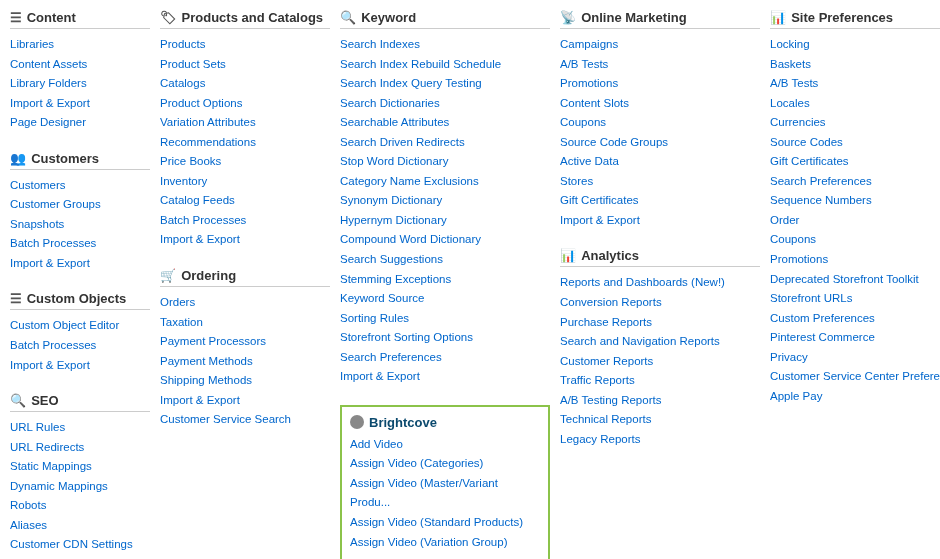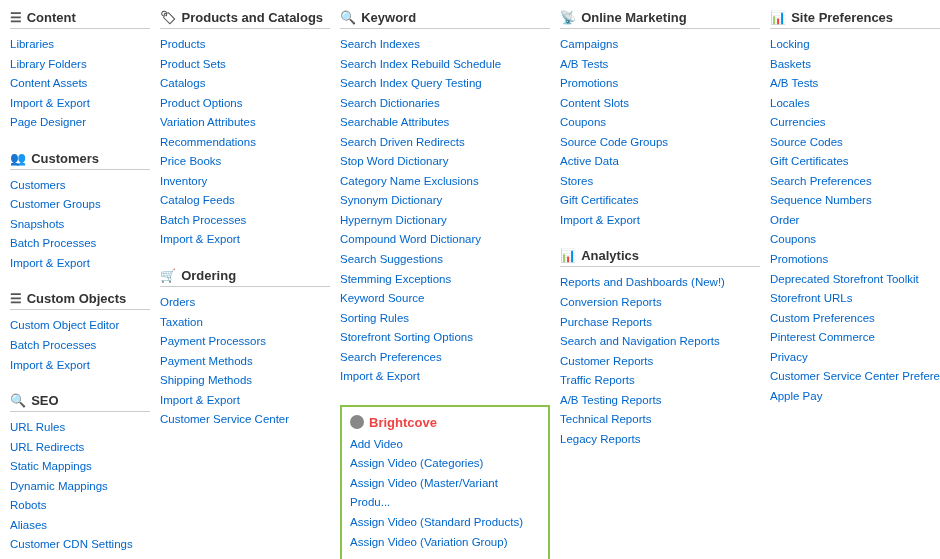--- a/index.html
+++ b/index.html
@@ -76,8 +76,8 @@
       </div>
       <div class="section-links">
         <a href="#">Libraries</a>
+        <a href="#">Content Assets</a>
         <a href="#">Library Folders</a>
-        <a href="#">Content Assets</a>
         <a href="#">Import &amp; Export</a>
         <a href="#">Page Designer</a>
       </div>

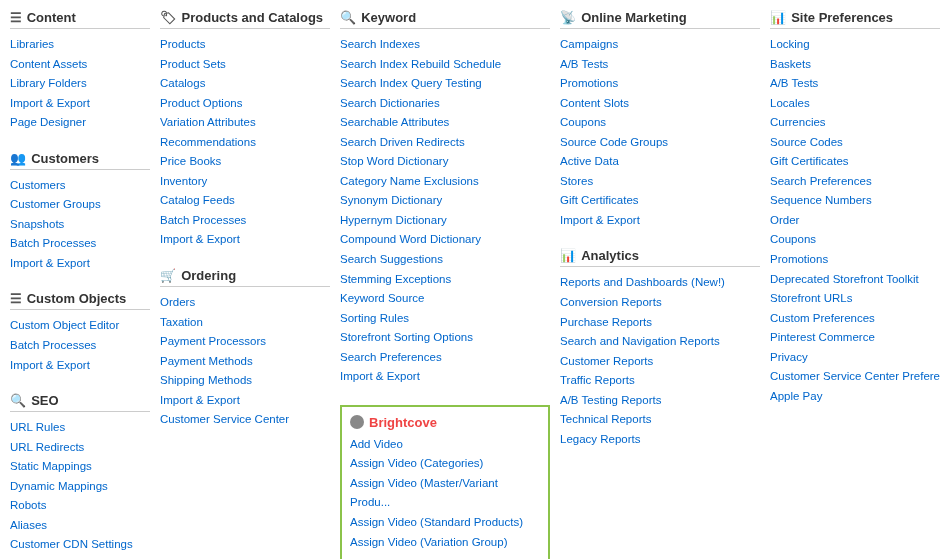--- a/index.html
+++ b/index.html
@@ -161,7 +161,7 @@
         <a href="#">Payment Methods</a>
         <a href="#">Shipping Methods</a>
         <a href="#">Import &amp; Export</a>
-        <a href="#">Customer Service Center</a>
+        <a href="#">Customer Service Search</a>
       </div>
     </div>
   </div>

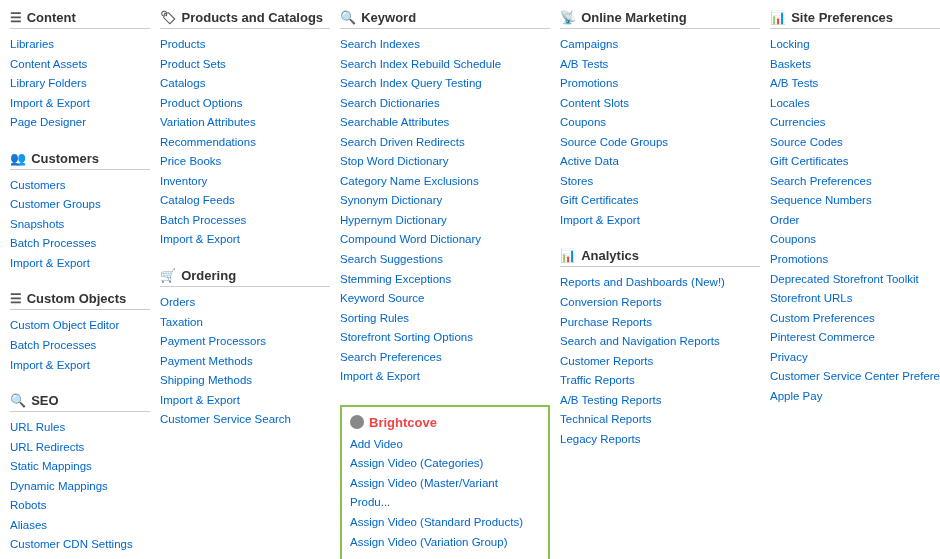--- a/index.html
+++ b/index.html
@@ -48,7 +48,7 @@
     .brightcove-header {
       font-weight: bold;
       font-size: 13px;
-      color: #ef4444;
+      color: #0c4a6e;
       margin-bottom: 5px;
       display: flex;
       align-items: center;

